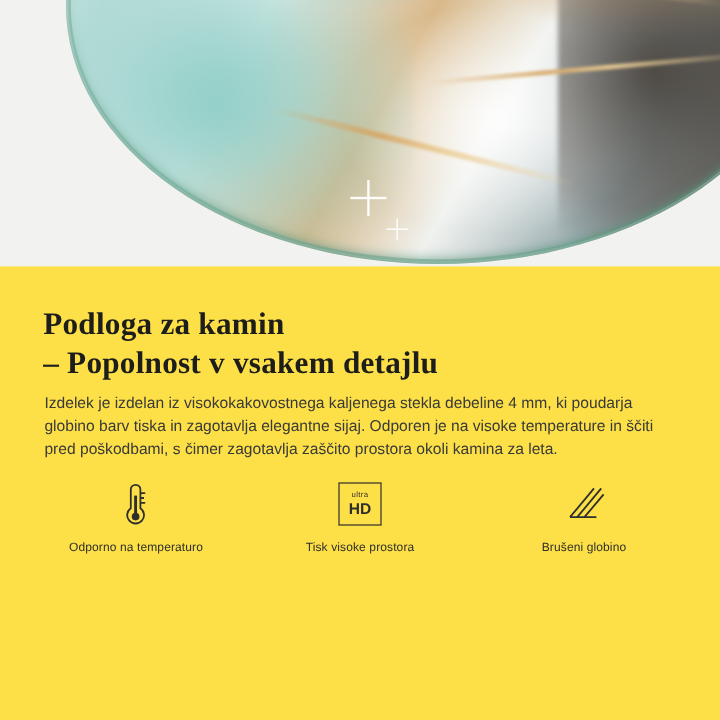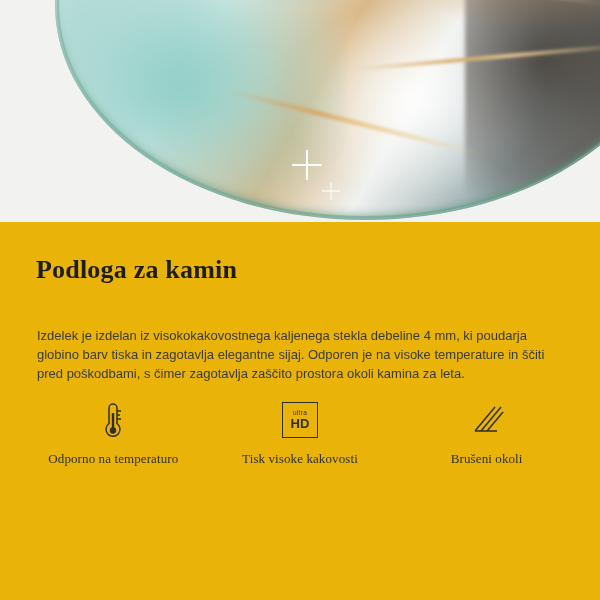--- a/index.html
+++ b/index.html
@@ -17,7 +17,7 @@
     position: relative;
     width: 600px;
     height: 600px;
-    background: #eab308;
+    background: #fde047;
     overflow: hidden;
   }
 

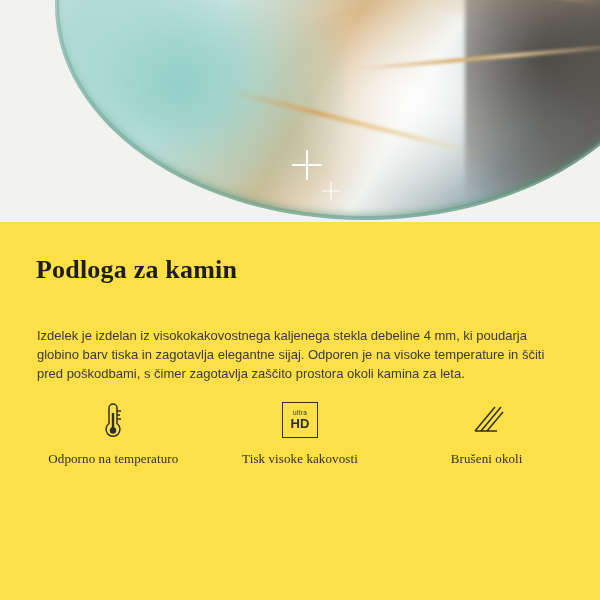--- a/index.html
+++ b/index.html
@@ -201,6 +201,7 @@
 
   <h1 class="headline">
     <span>Podloga za kamin</span>
+    <span class="line2">– Popolnost v vsakem detajlu</span>
   </h1>
 
   <p class="body-copy">Izdelek je izdelan iz visokokakovostnega kaljenega stekla debeline 4 mm, ki poudarja globino barv tiska in zagotavlja elegantne sijaj. Odporen je na visoke temperature in ščiti pred poškodbami, s čimer zagotavlja zaščito prostora okoli kamina za leta.</p>

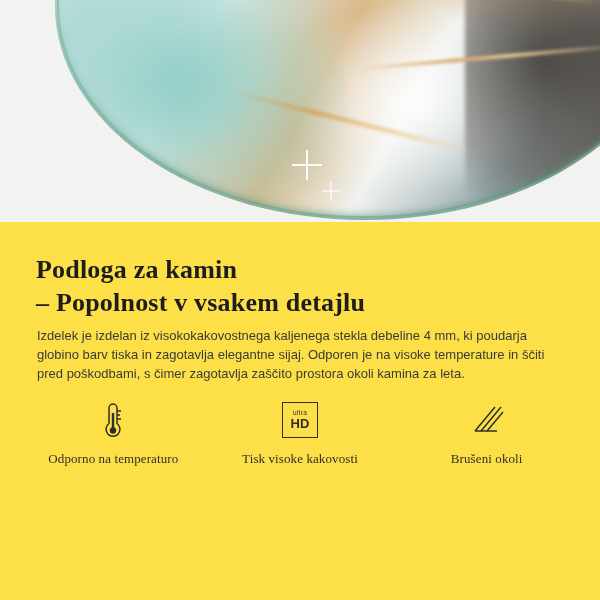--- a/index.html
+++ b/index.html
@@ -151,11 +151,10 @@
   }
   .feature-label {
     margin-top: 9px;
-    font-size: 13px;
+    font-size: 10px;
     color: #2e2e2c;
     text-align: right;
     letter-spacing: 0.1px;
-    font-family: Liberation Serif, serif;
   }
   .ultrahd {
     width: 34px;

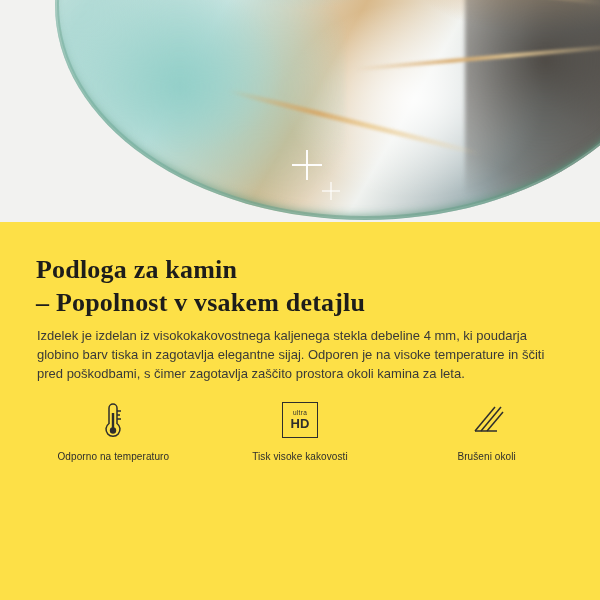--- a/index.html
+++ b/index.html
@@ -226,7 +226,7 @@
           <span class="u-bot">HD</span>
         </div>
       </div>
-      <div class="feature-label">Tisk visoke kakovosti</div>
+      <div class="feature-label">Tisk visoke prostora</div>
     </div>
 
 

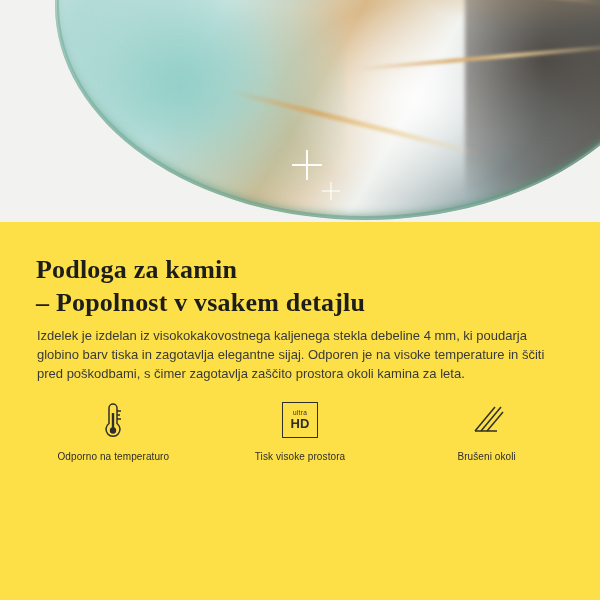--- a/index.html
+++ b/index.html
@@ -240,7 +240,7 @@
           <path d="M6 28 h22"></path>
         </svg>
       </div>
-      <div class="feature-label">Brušeni okoli</div>
+      <div class="feature-label">Brušeni globino</div>
     </div>
 
 

